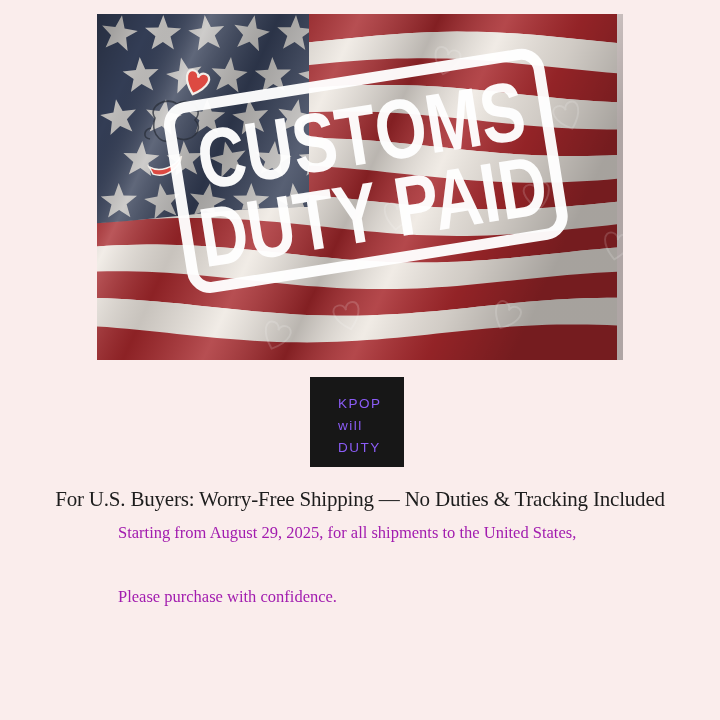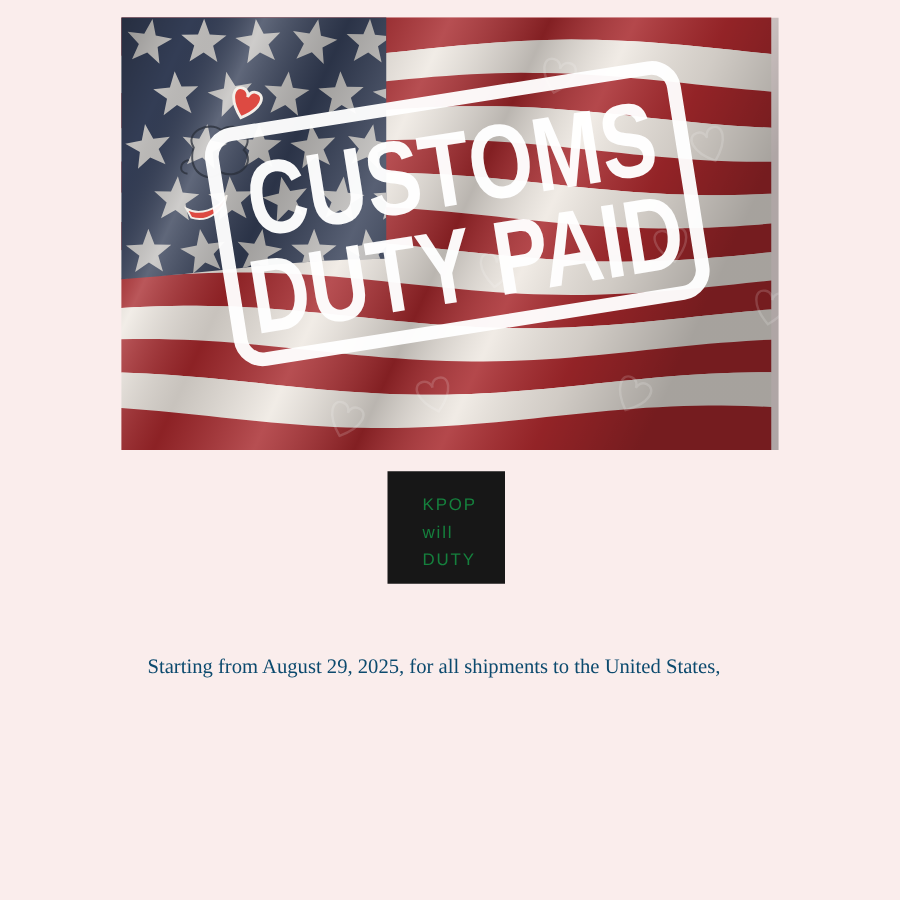--- a/index.html
+++ b/index.html
@@ -18,7 +18,7 @@
   }
   .logo .logo-line{
     font-size:13.5px;line-height:22px;letter-spacing:1.5px;
-    color:#15803d;font-weight:300;
+    color:#8b5cf6;font-weight:300;
   }
   .heading{
     position:absolute;left:0;top:484px;width:720px;text-align:center;

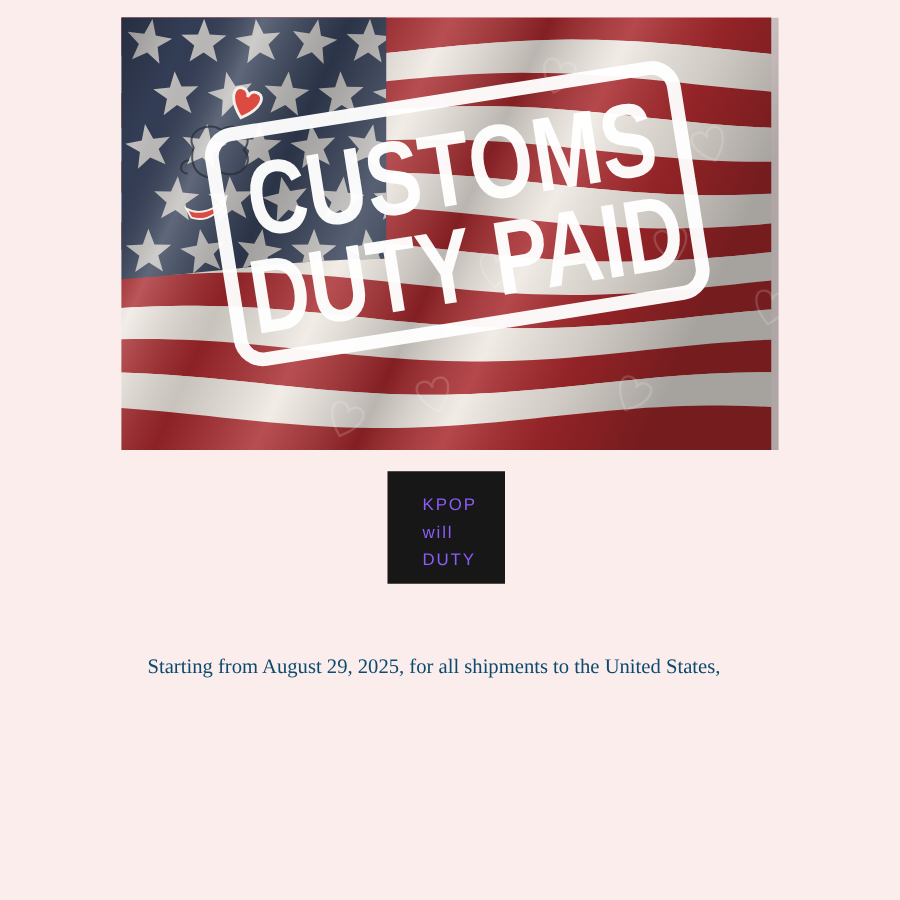--- a/index.html
+++ b/index.html
@@ -128,6 +128,7 @@
     <div class="logo-line">DUTY</div>
   </div>
 
+  <h1 class="heading">For U.S. Buyers: Worry-Free Shipping — No Duties &amp; Tracking Included</h1>
 
   <div class="bodytext">
     <div class="line">Starting from August 29, 2025, for all shipments to the United States,</div>

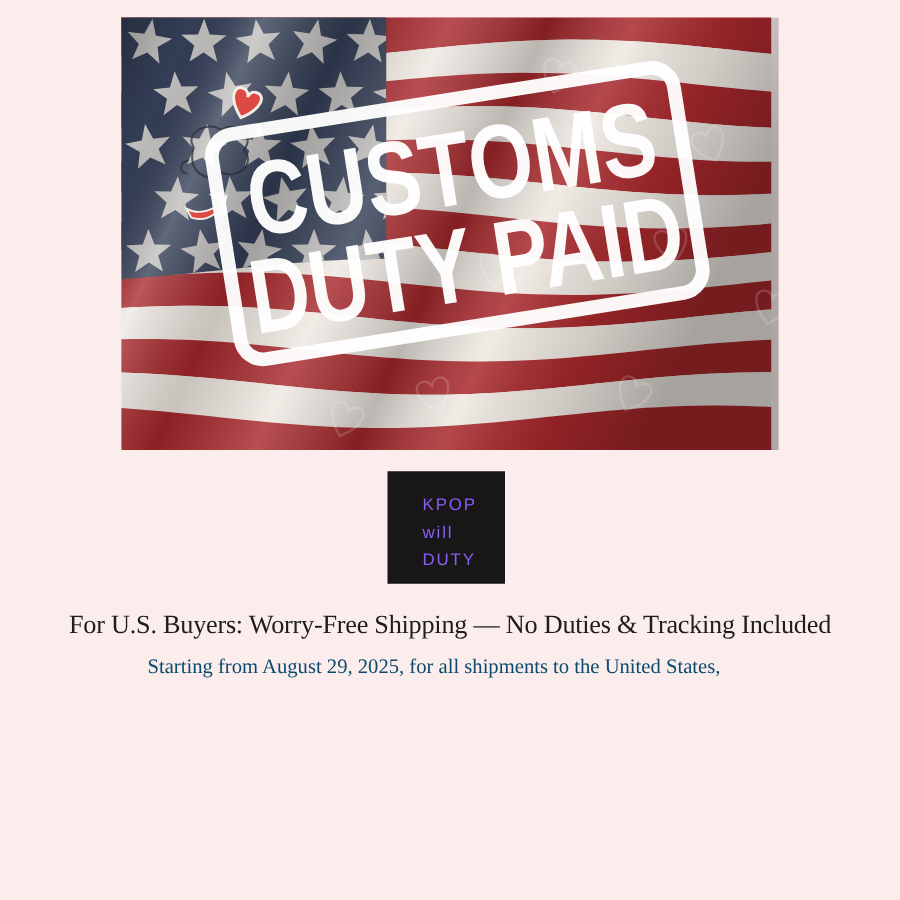--- a/index.html
+++ b/index.html
@@ -27,7 +27,7 @@
   }
   .bodytext{
     position:absolute;left:118px;top:517px;width:584px;
-    font-size:16.5px;color:#0c4a6e;
+    font-size:16.5px;color:#a21caf;
   }
   .bodytext .line{line-height:32px;min-height:32px;white-space:nowrap;}
 </style>

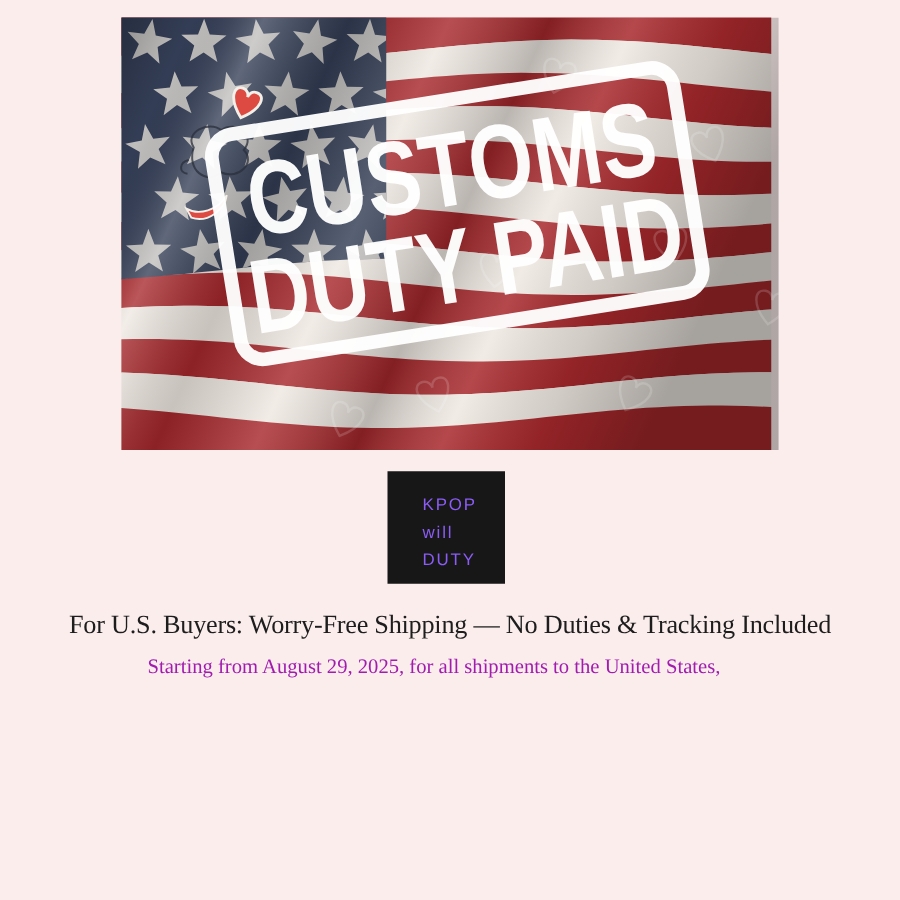--- a/index.html
+++ b/index.html
@@ -133,6 +133,7 @@
   <div class="bodytext">
     <div class="line">Starting from August 29, 2025, for all shipments to the United States,</div>
     <div class="line"></div>
+    <div class="line">Please purchase with confidence.</div>
   </div>
 
 </div>

